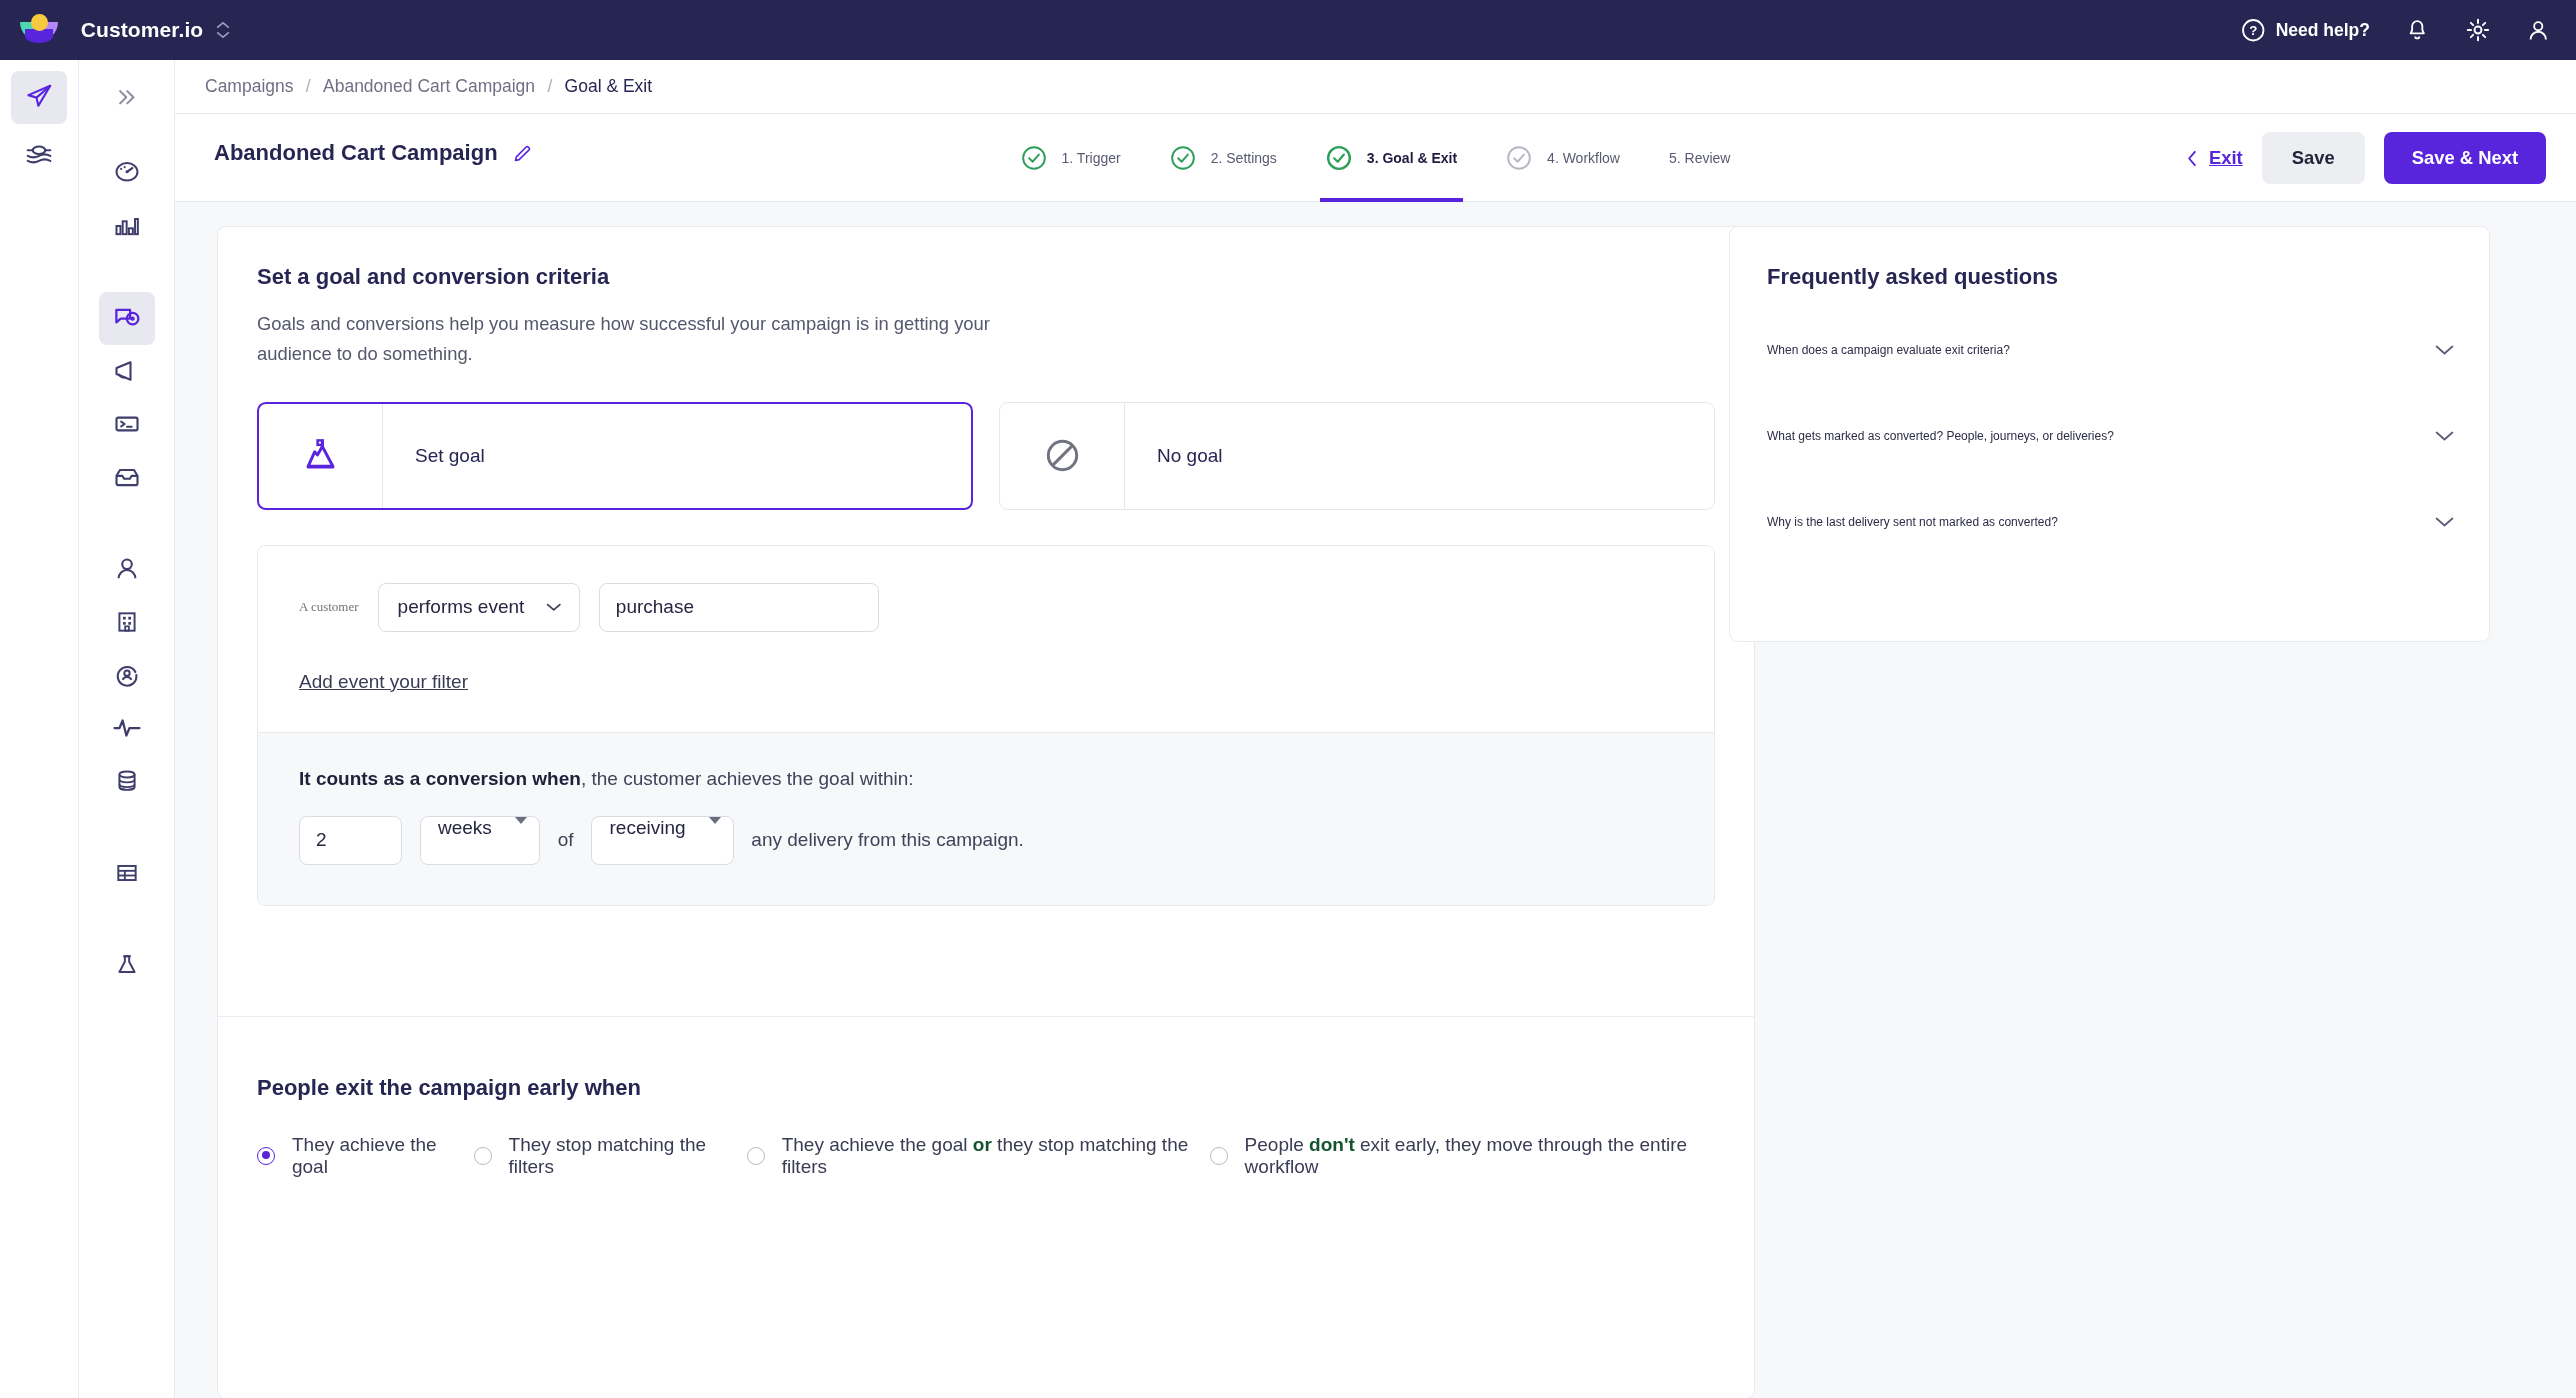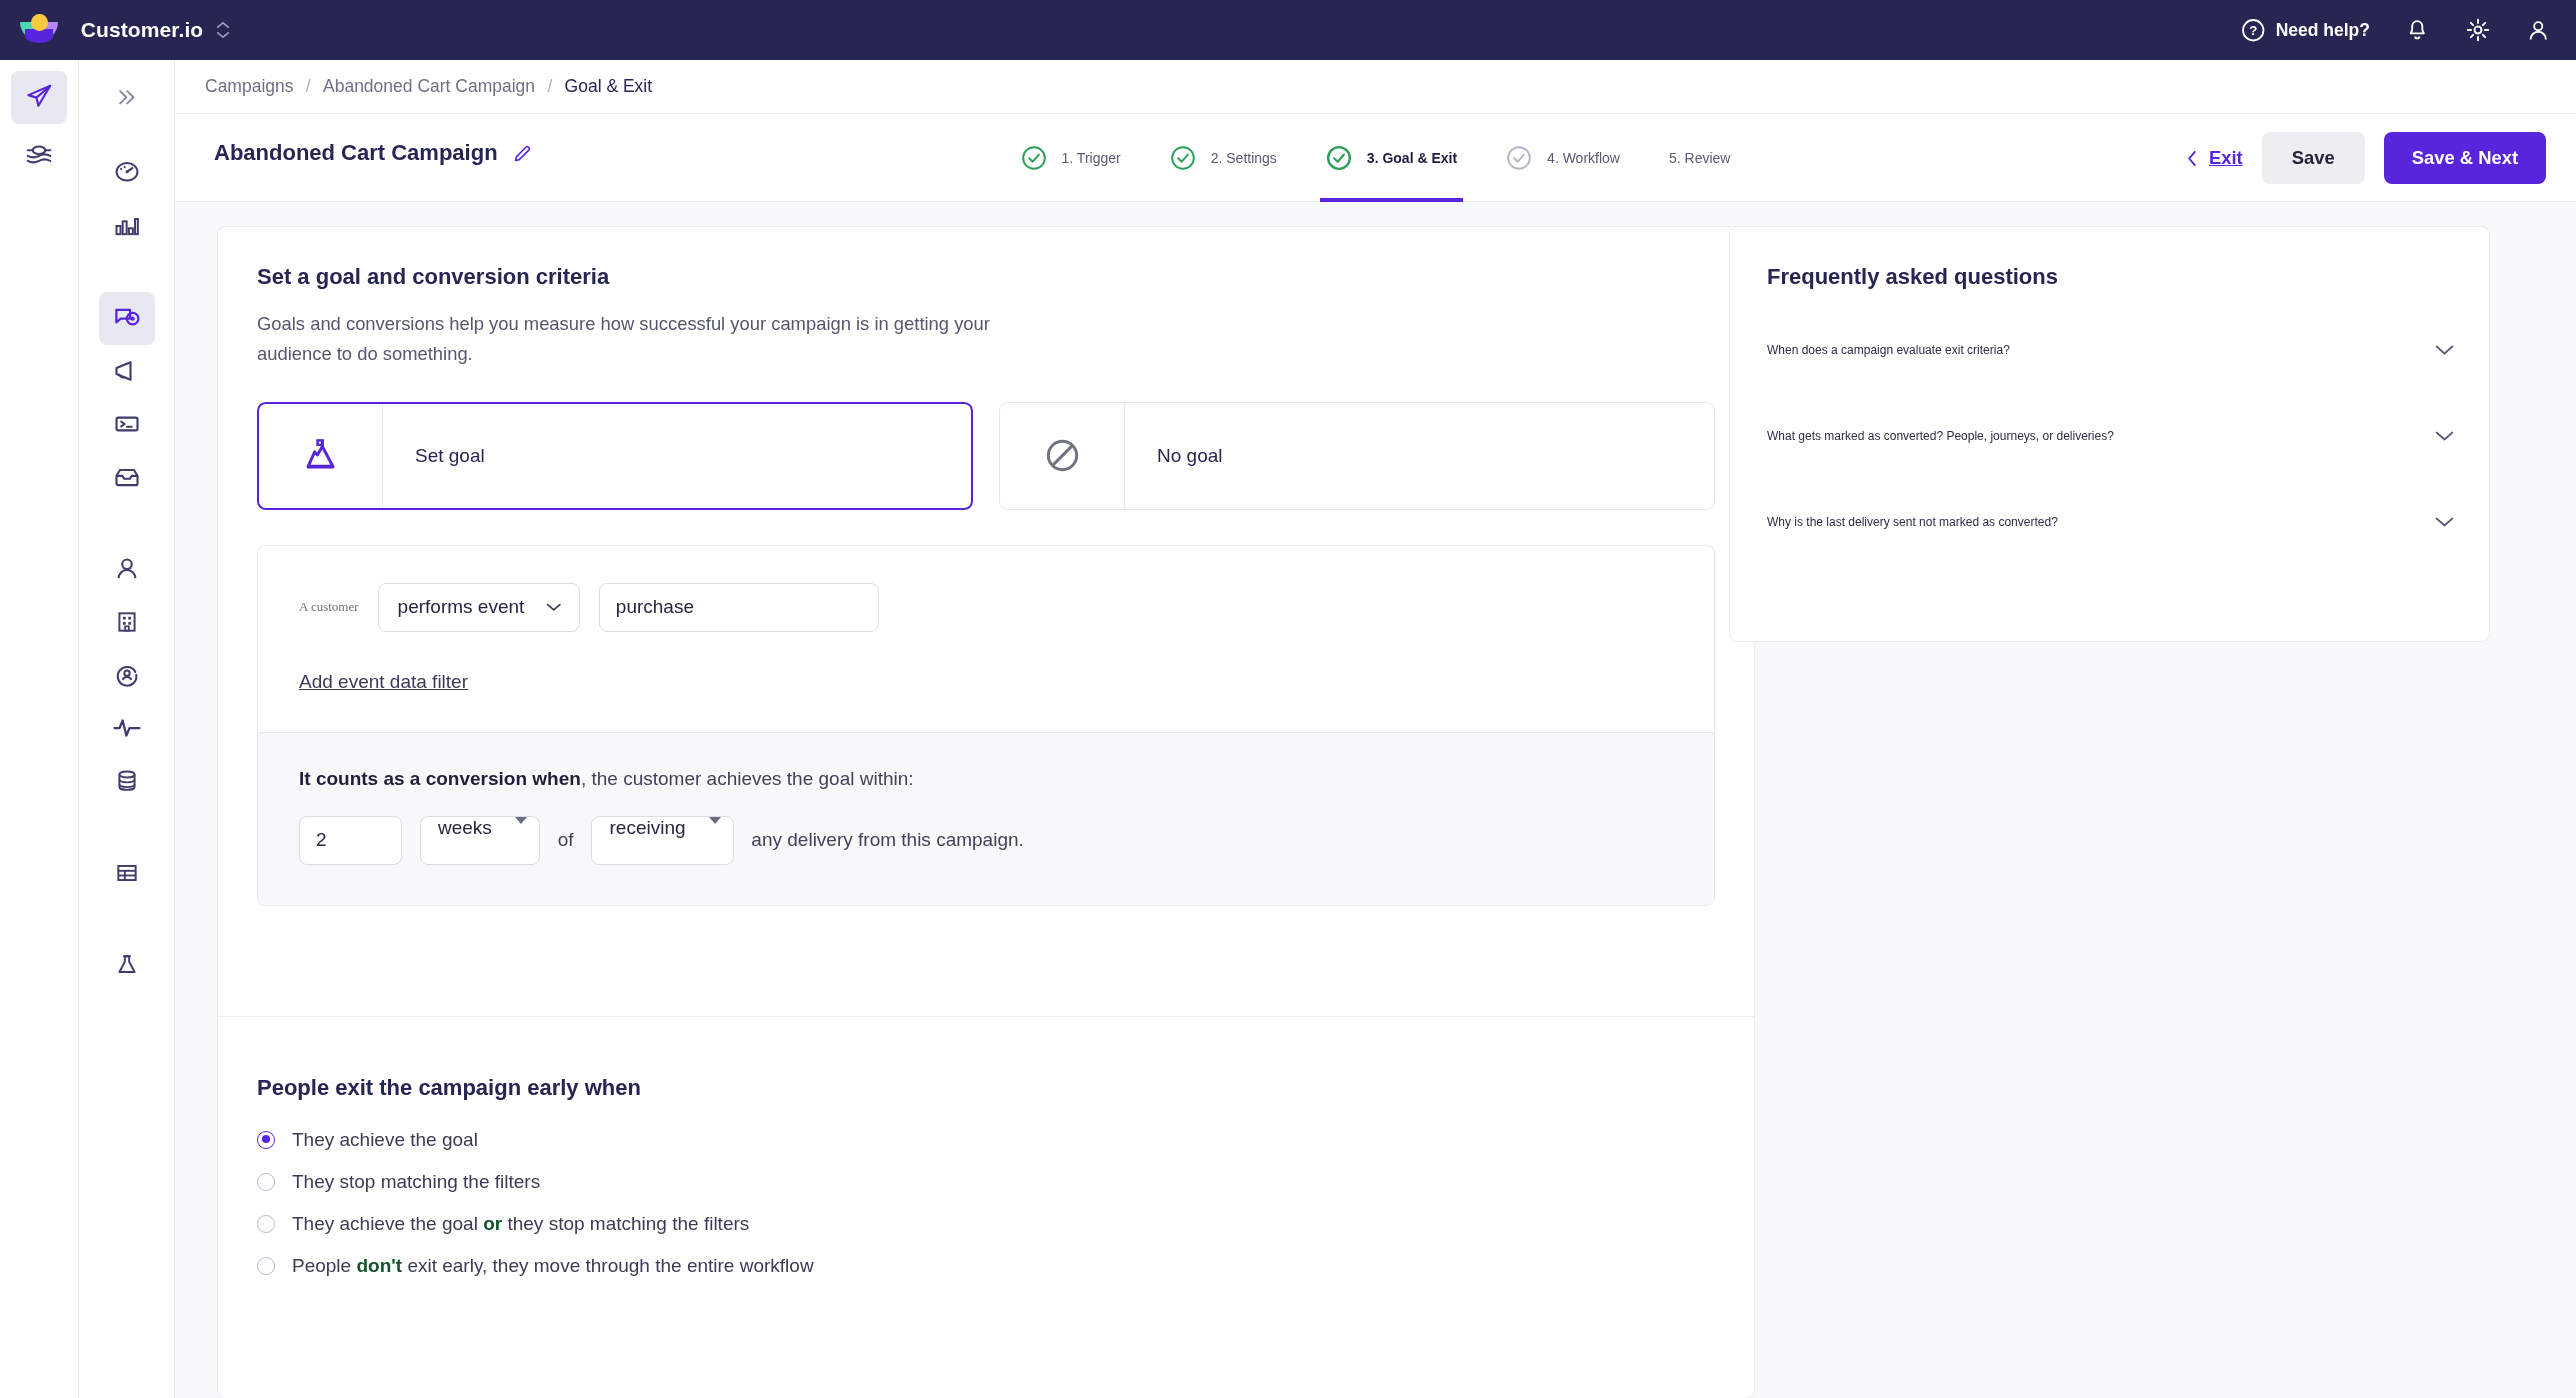--- a/index.html
+++ b/index.html
@@ -468,7 +468,7 @@
           </div>
           <input class="txtinput" type="text" value="purchase" style="">
         </div>
-        <a class="link-ul" href="#">Add event data filter</a>
+        <a class="link-ul" href="#">Add event your filter</a>
       </div>
 
       <div class="cond-bot">

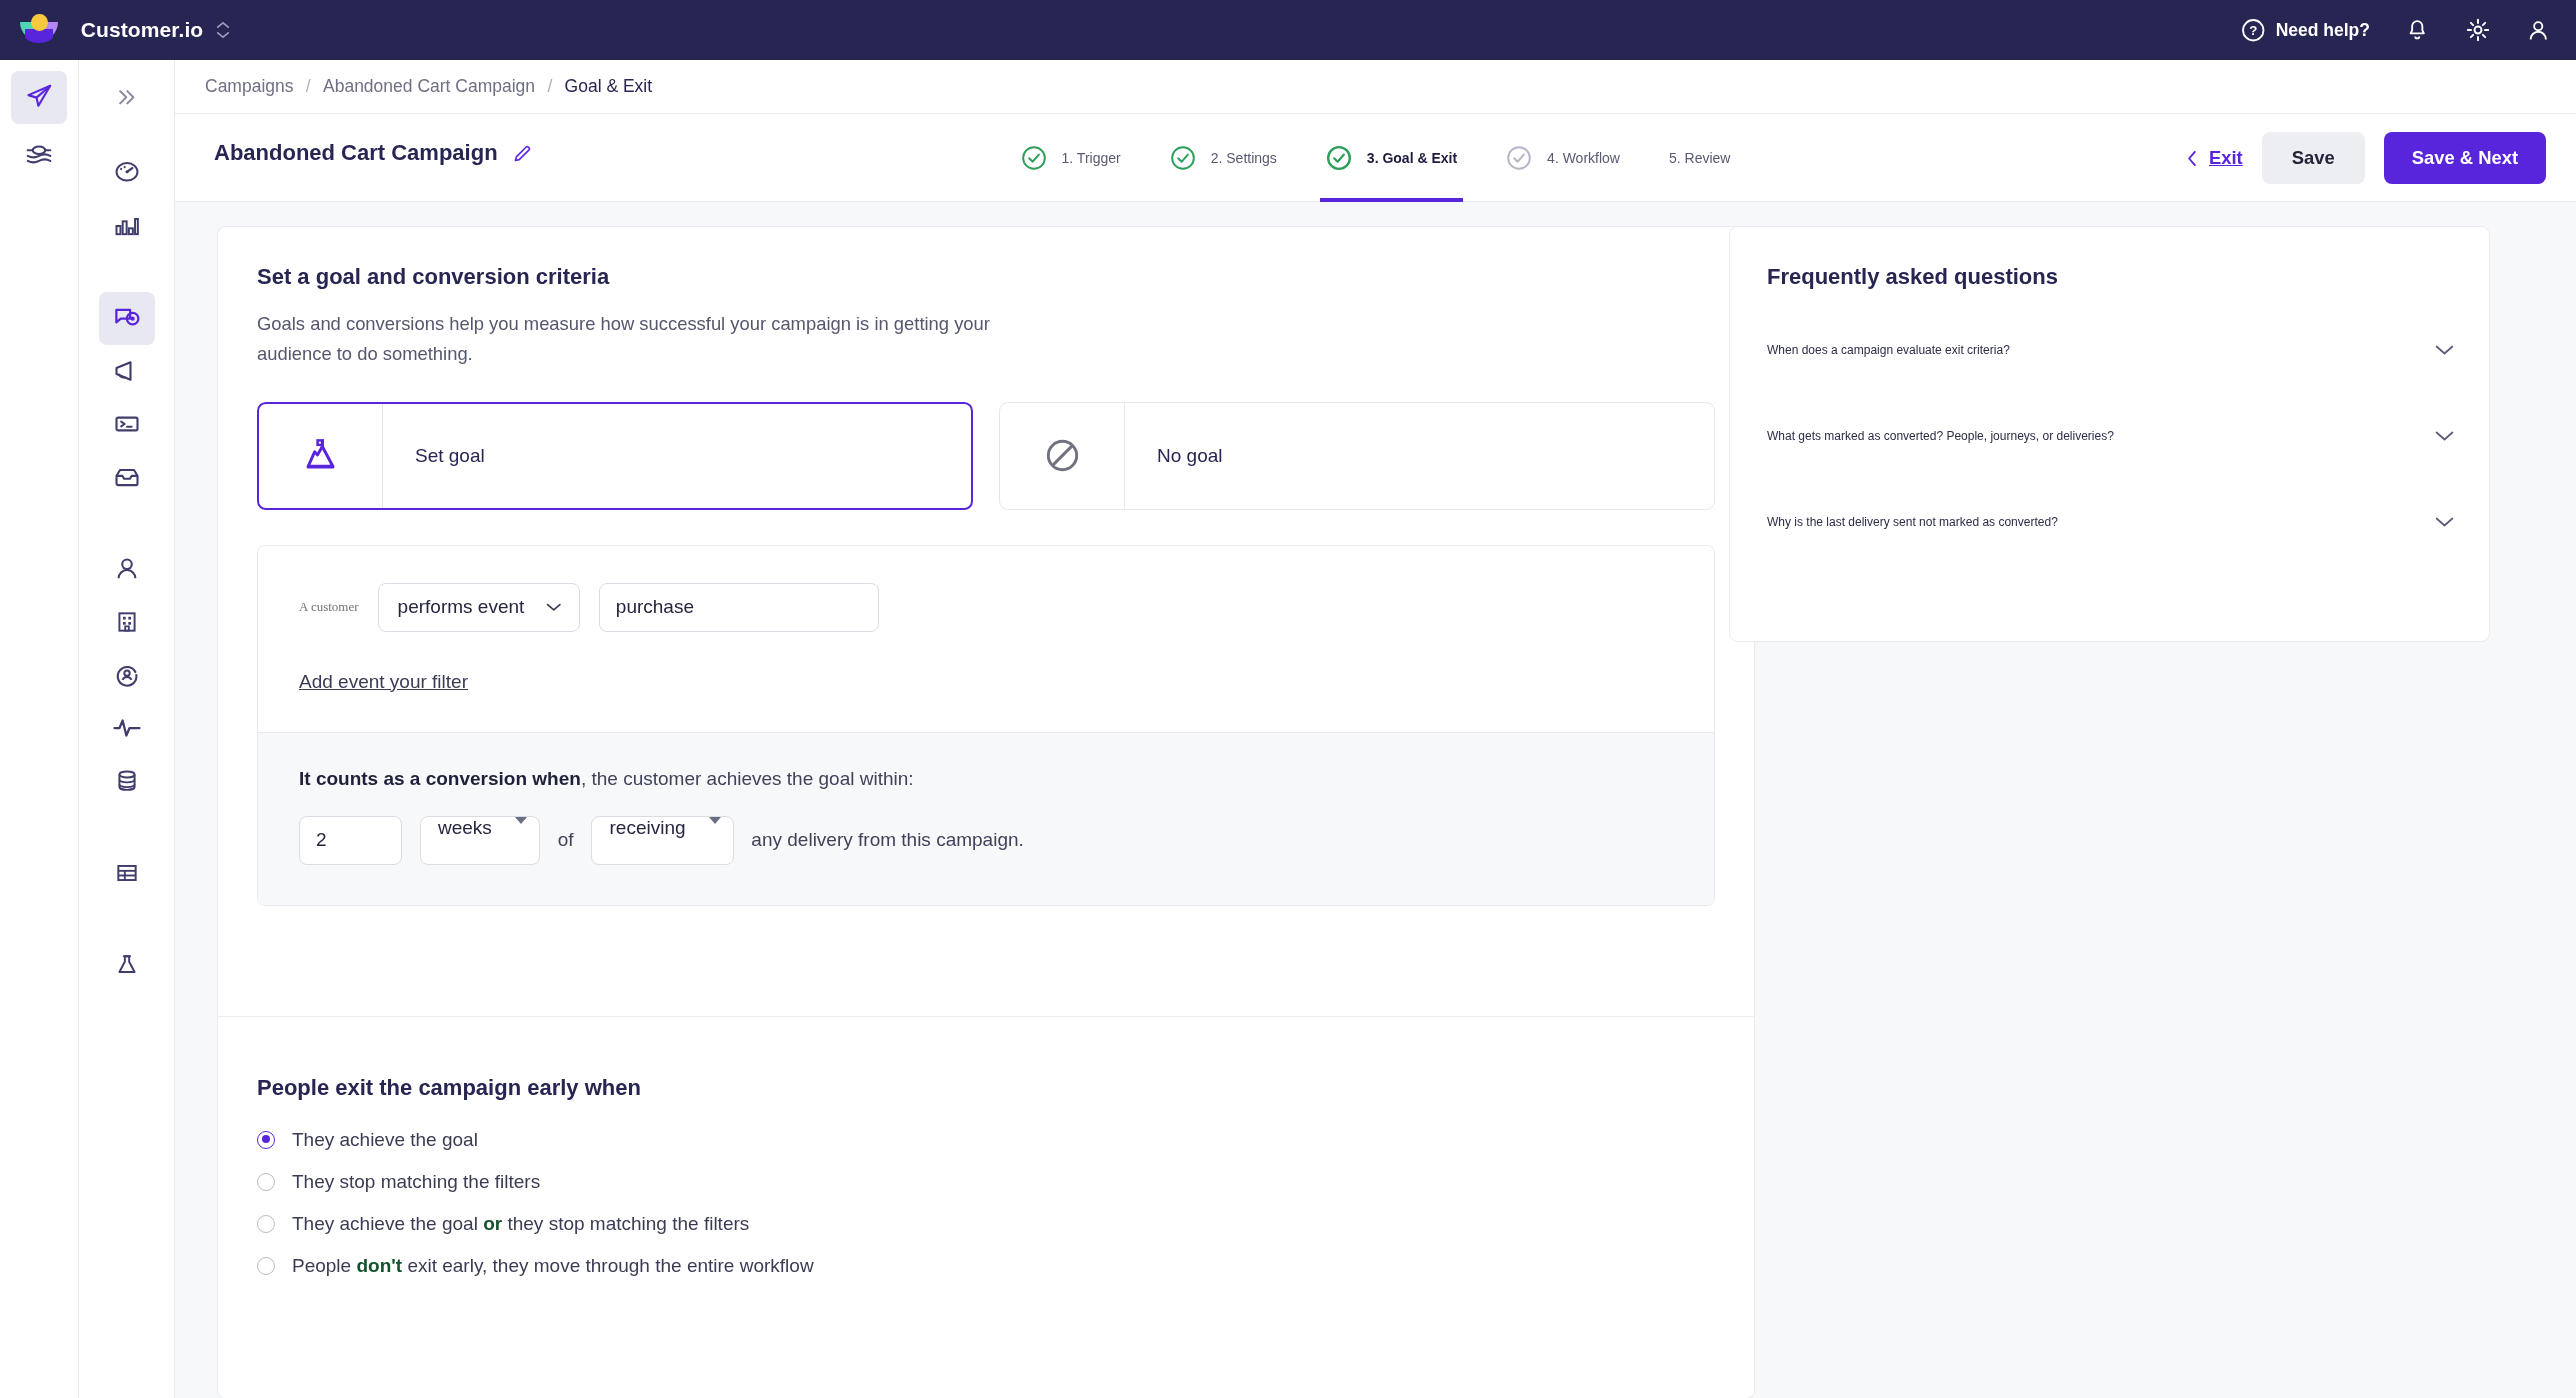--- a/index.html
+++ b/index.html
@@ -167,7 +167,7 @@
   .divider { position:absolute; left:0; right:0; top:789px; height:0.9px; background:#eceef2; }
 
   .exit-sect { position:absolute; left:0; top:789px; width:100%; padding: 59px 39px 0 39px; }
-  .radios { margin-top:20px; display:flex; flex-direction:column; gap:4px; }
+  .radios { margin-top:36px; display:flex; gap:16px; }
   .radio-row { display:flex; align-items:center; gap:16.6px; height:38px; }
   .radio {
     width:18.4px; height:18.4px; border-radius:50%; border:1.3px solid #b9bbc8; background:#fff; flex:none;

